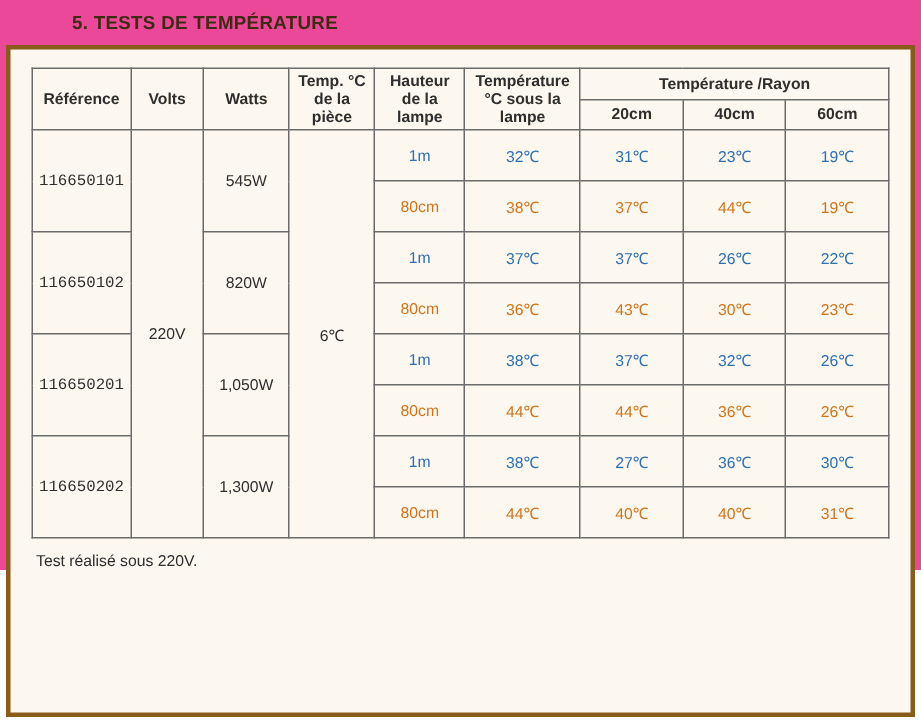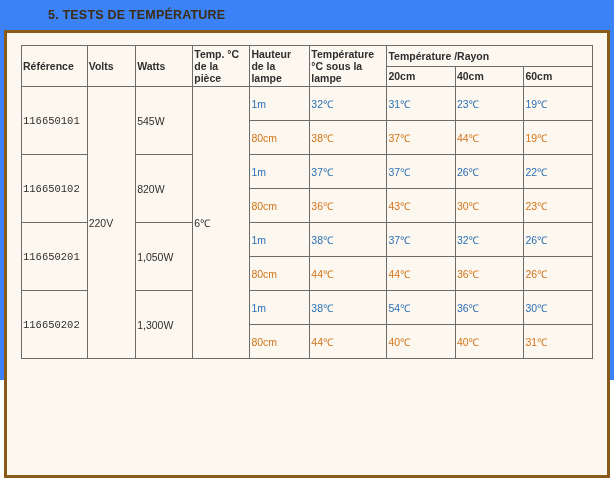--- a/index.html
+++ b/index.html
@@ -18,7 +18,7 @@
     width: 614px;
     height: 380px;
     box-sizing: border-box;
-    background: #3b82f6;
+    background: #ec4899;
   }
   .title {
     position: absolute;

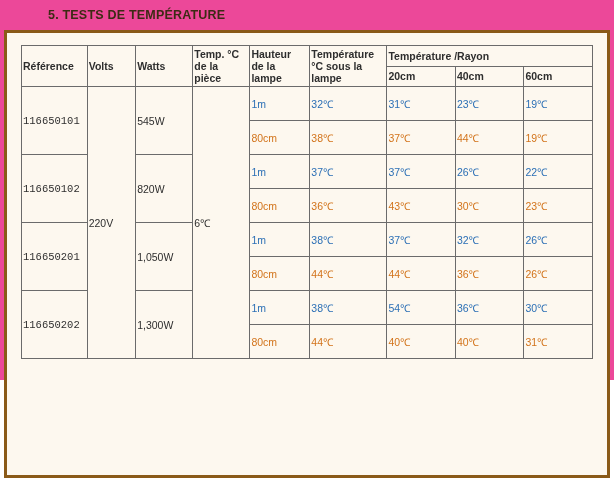--- a/index.html
+++ b/index.html
@@ -48,6 +48,7 @@
   }
   table.temps td, table.temps th {
     border: 1px solid #6b6b6b;
+    text-align: center;
     vertical-align: middle;
     font-size: 10.5px;
     color: #2e2e2e;

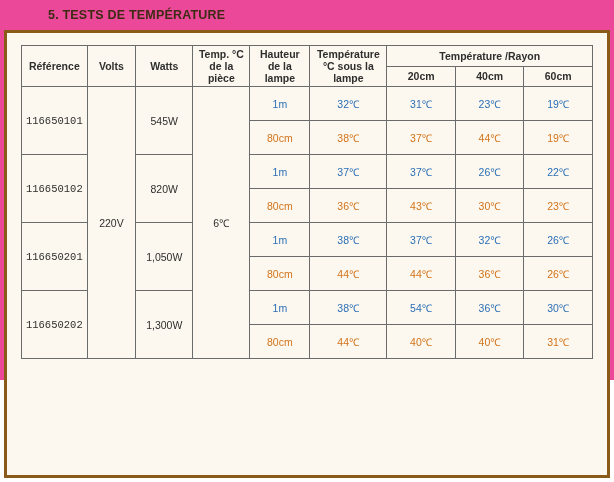--- a/index.html
+++ b/index.html
@@ -214,7 +214,7 @@
           <td class="watts" rowspan="2">1,300W</td>
           <td class="h">1m</td>
           <td class="val">38℃</td>
-          <td class="val">54℃</td>
+          <td class="val">27℃</td>
           <td class="val">36℃</td>
           <td class="val">30℃</td>
         </tr>

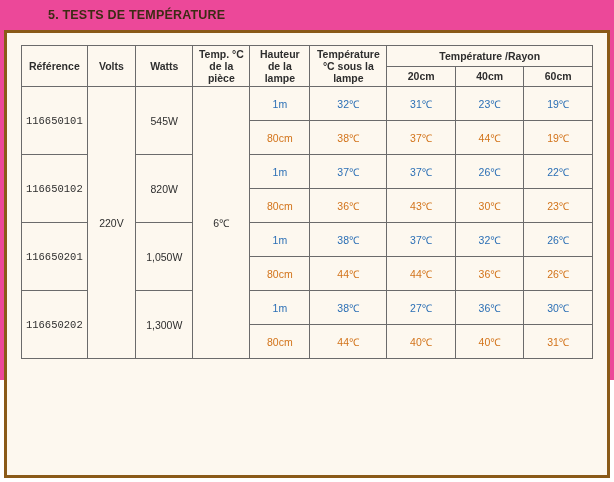--- a/index.html
+++ b/index.html
@@ -229,6 +229,7 @@
       </tbody>
     </table>
 
+    <div class="footnote">Test réalisé sous 220V.</div>
 
   </div>
 </div>

